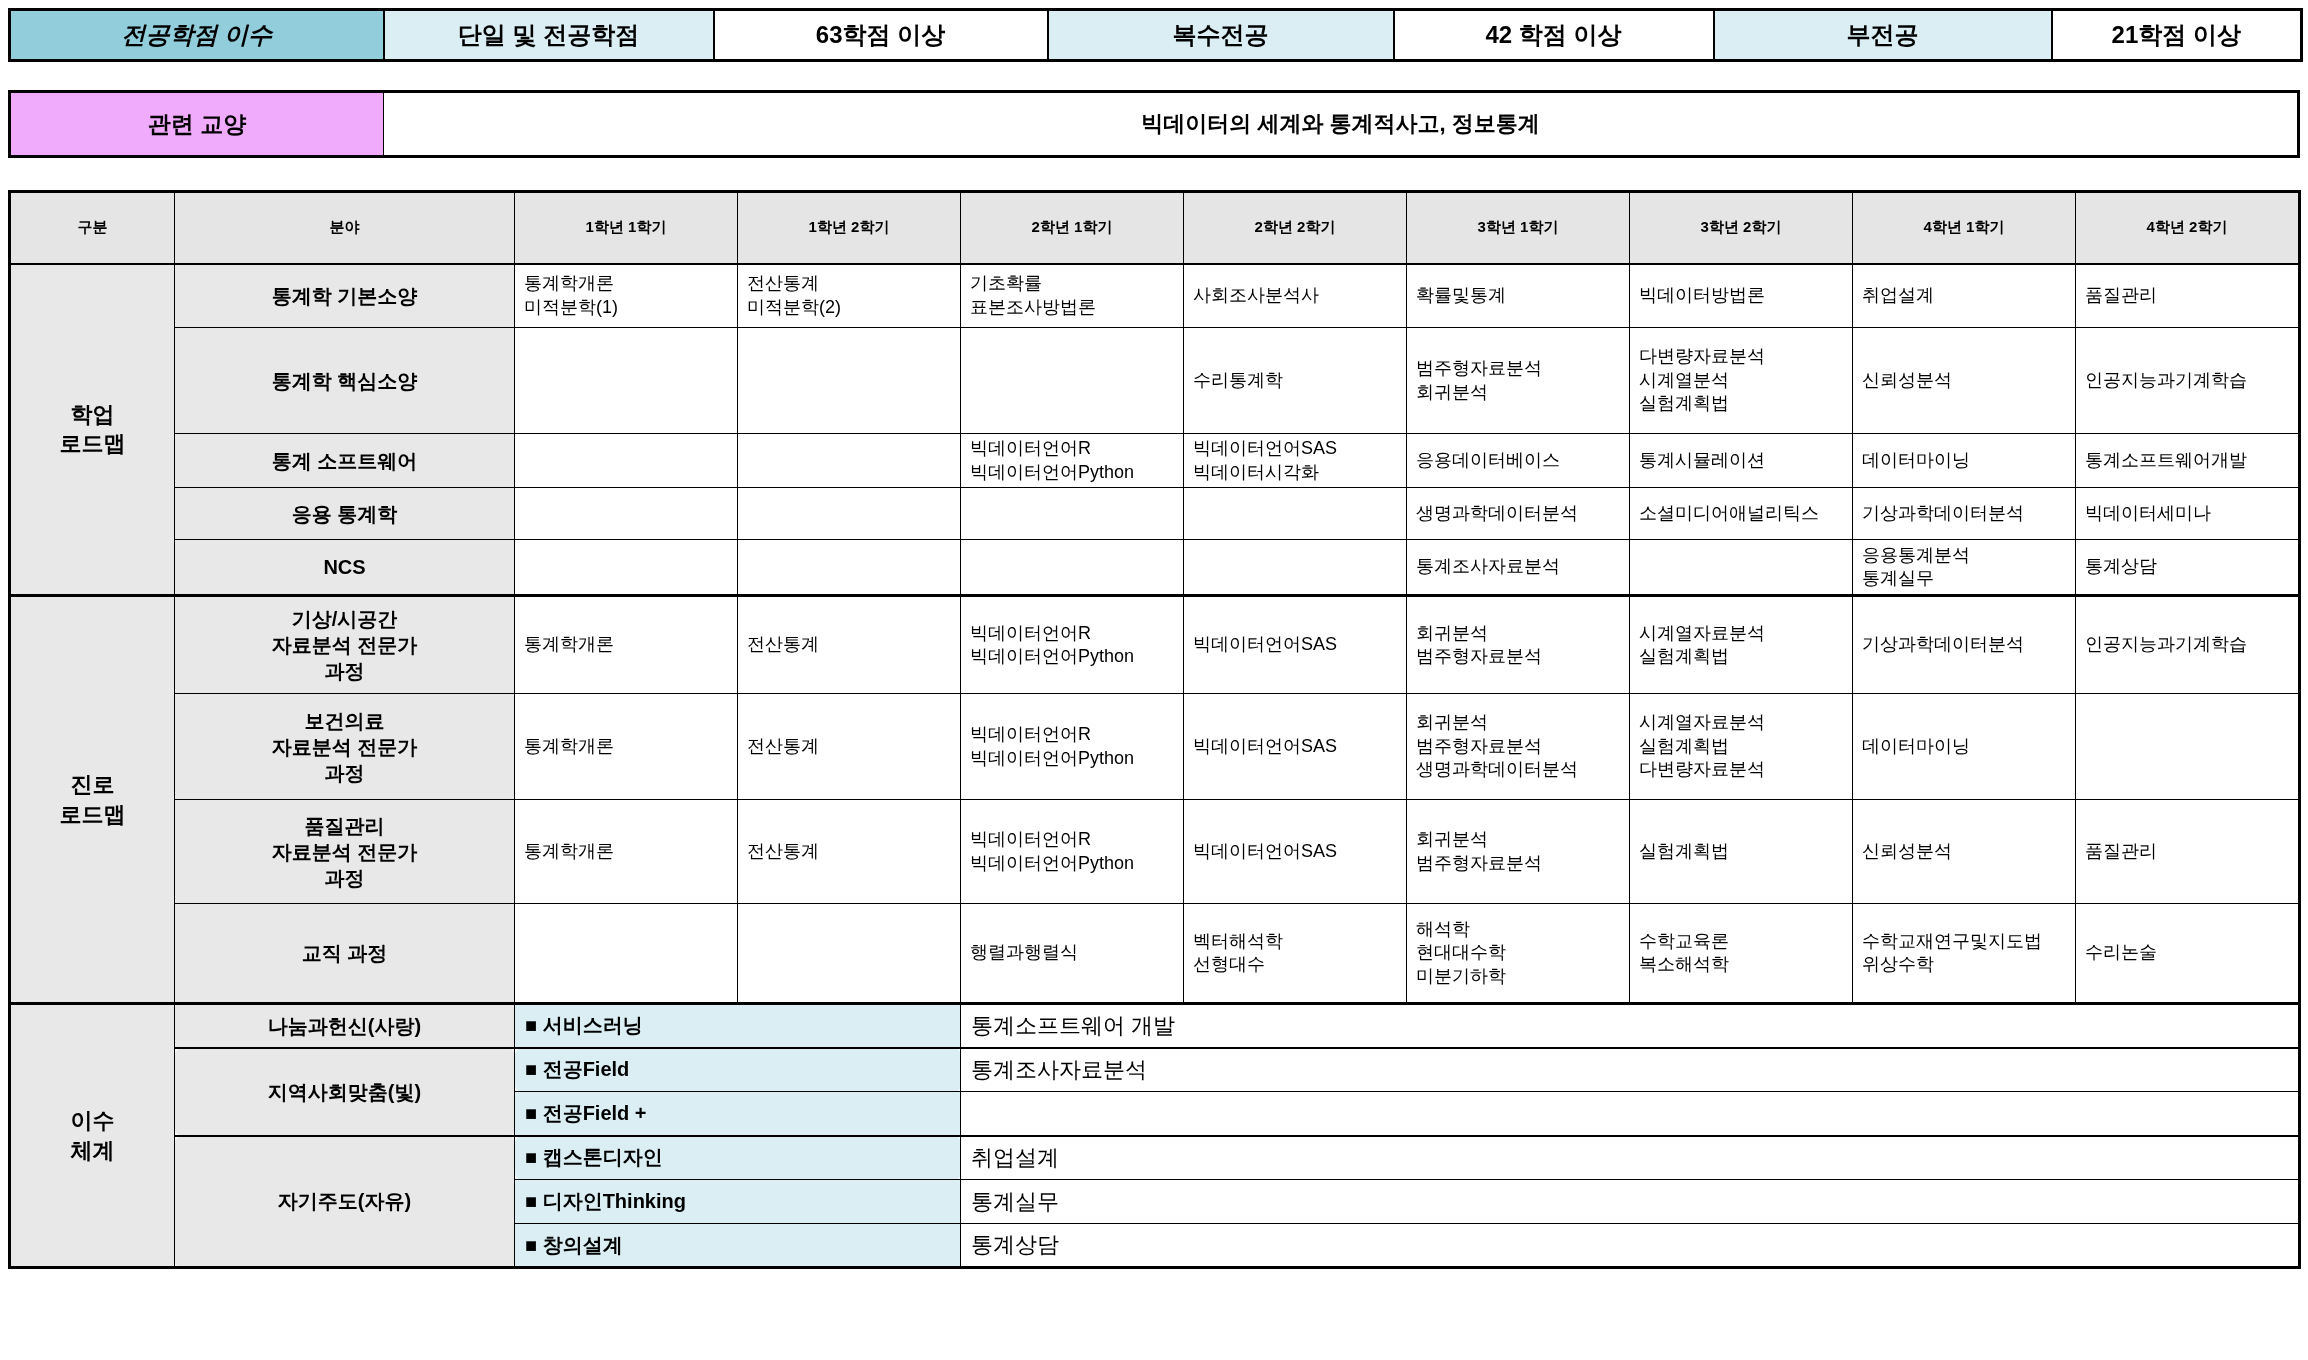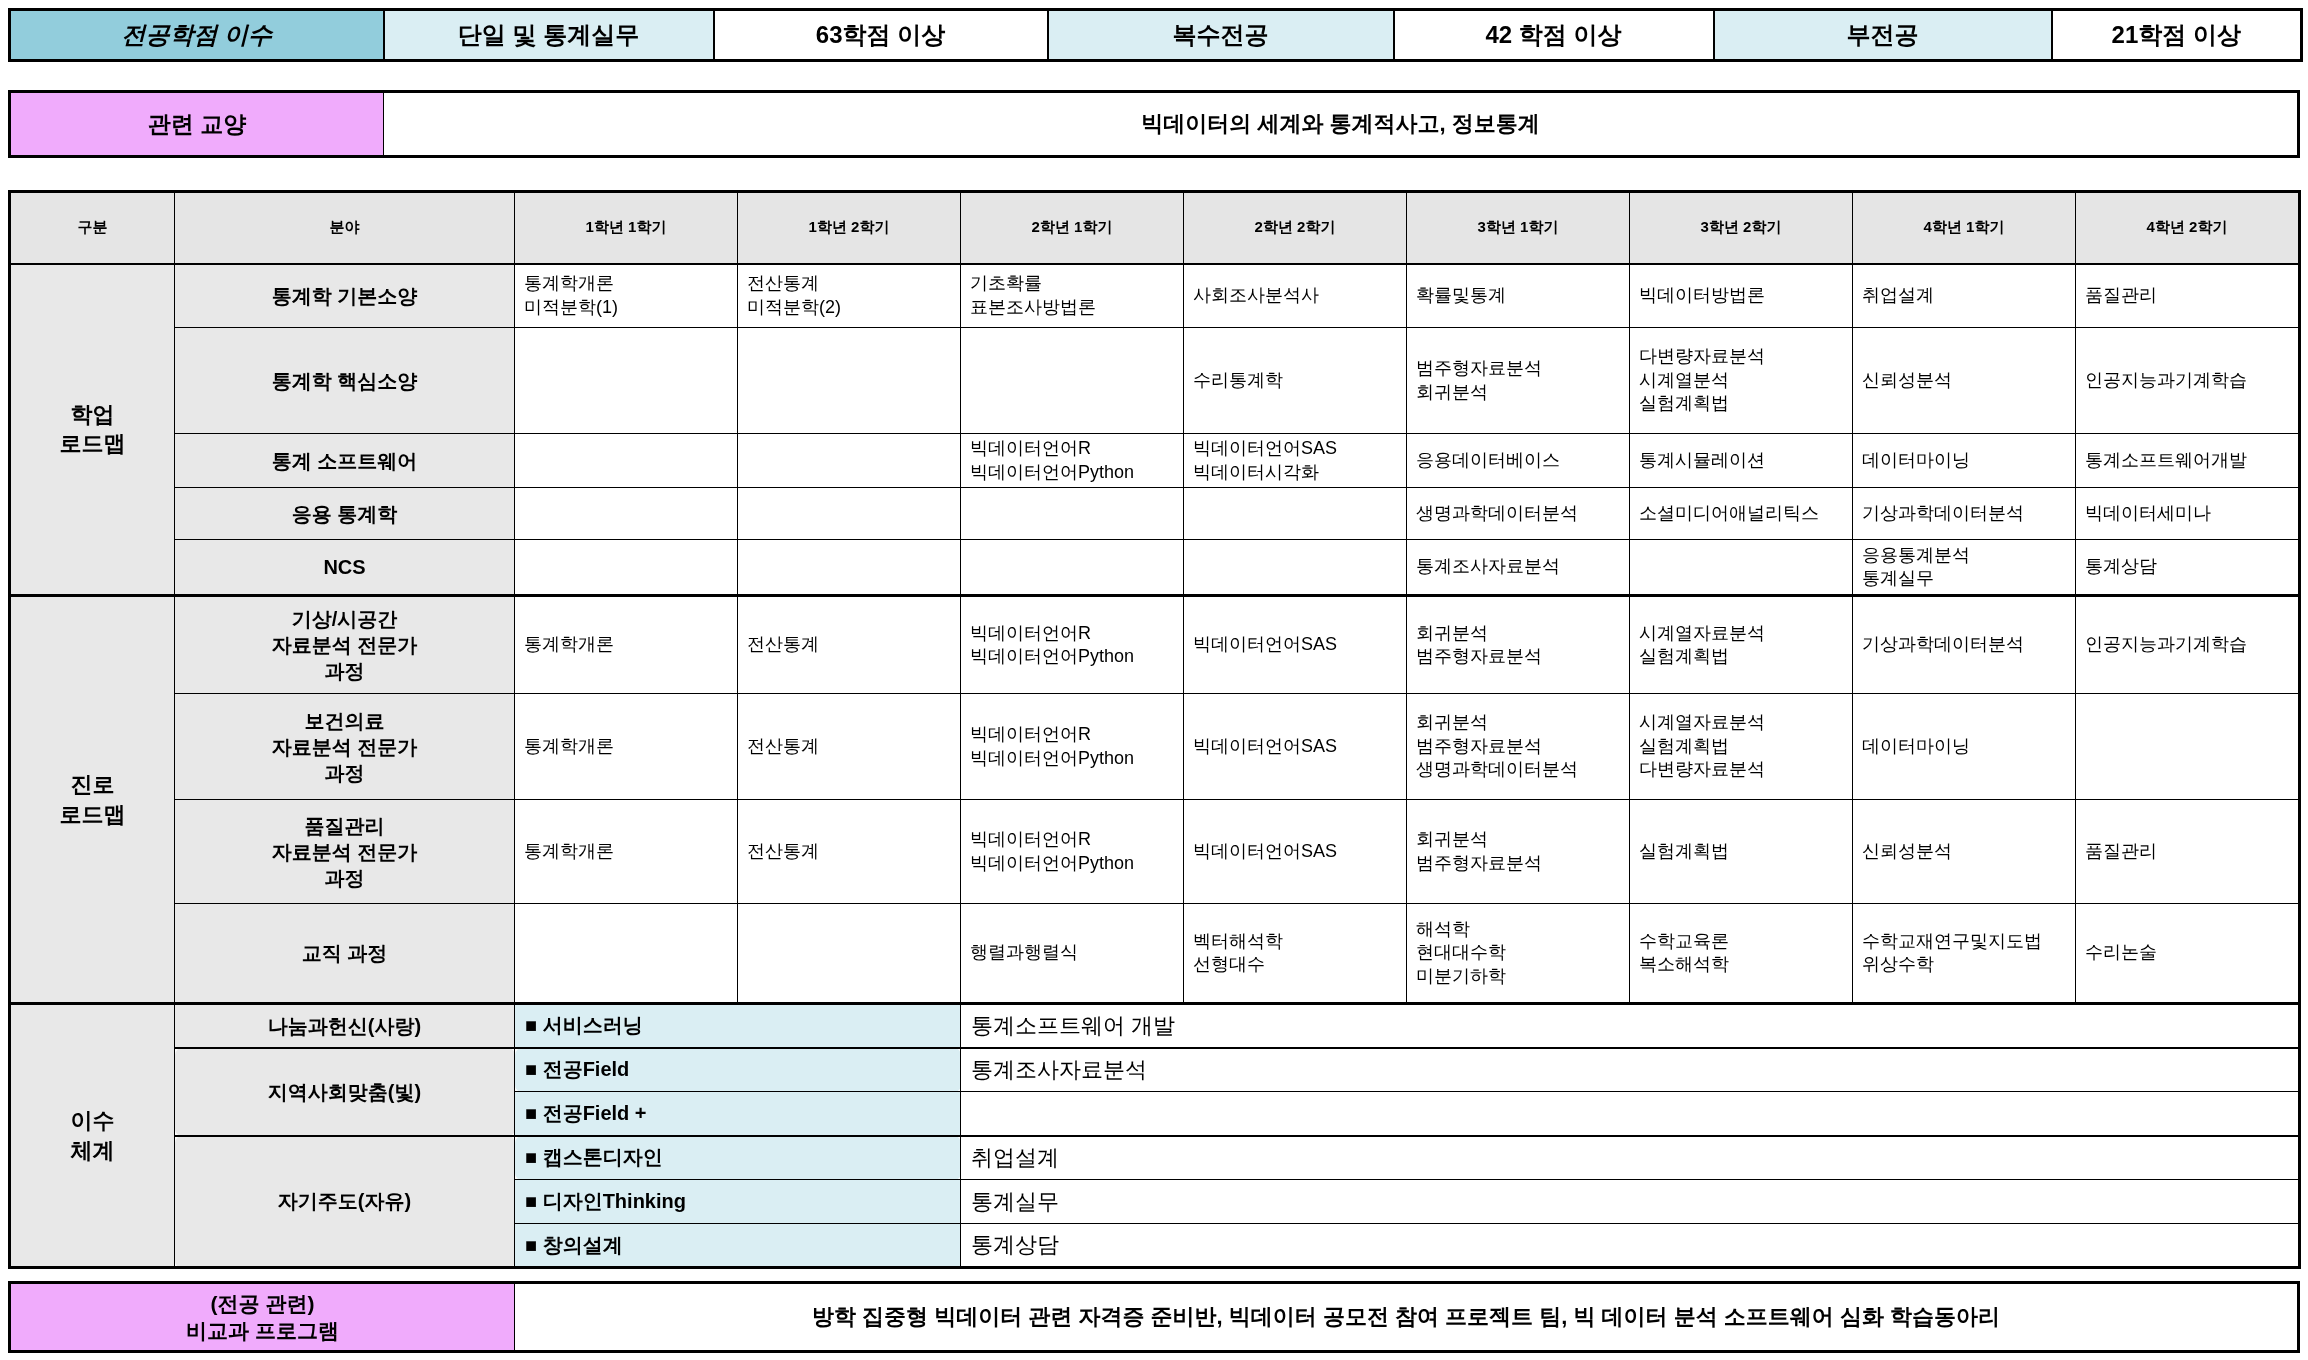--- a/index.html
+++ b/index.html
@@ -57,7 +57,7 @@
     <tbody>
         <tr>
       <td class="bg-teal">전공학점 이수</td>
-      <td class="bg-blue">단일 및 통계실무</td>
+      <td class="bg-blue">단일 및 전공학점</td>
       <td class="bg-white">63학점 이상</td>
       <td class="bg-blue">복수전공</td>
       <td class="bg-white">42 학점 이상</td>

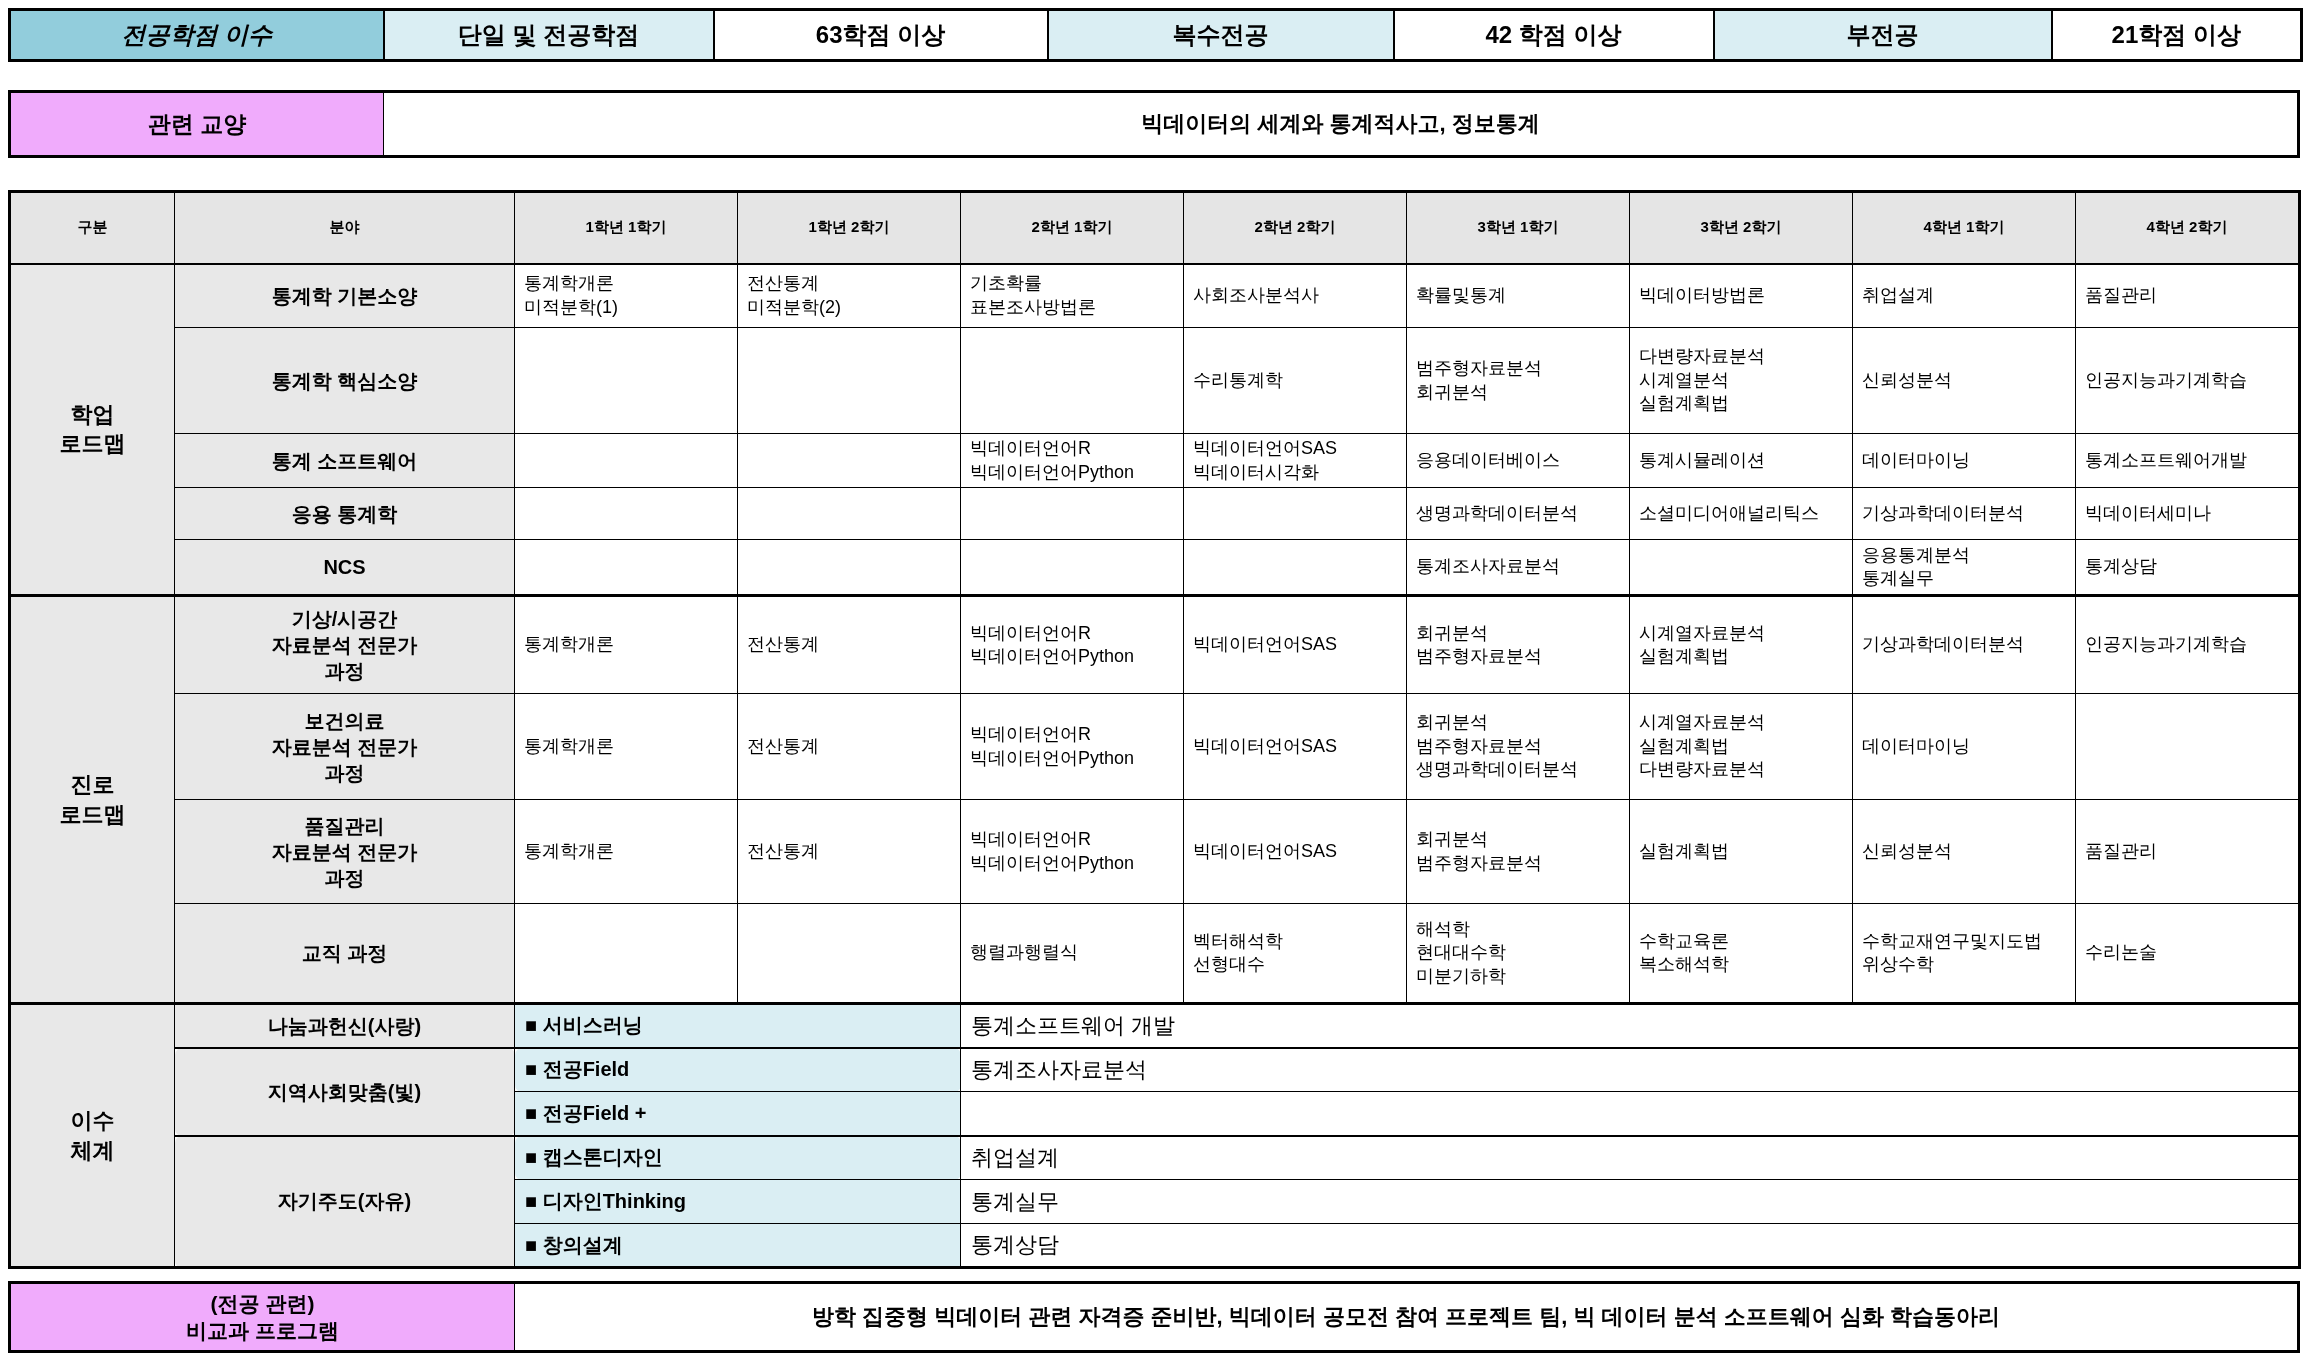--- a/index.html
+++ b/index.html
@@ -274,19 +274,6 @@
   </tbody>
     </table>
 
-  <table class="extra">
-    <colgroup>
-        <col style="width:505px">
-        <col>
-      </colgroup>
-    <tbody>
-        <tr>
-      <td class="blabel bg-green">(전공 관련)
-비교과 프로그램</td>
-      <td class="bcontent bg-white">방학 집중형 빅데이터 관련 자격증 준비반, 빅데이터 공모전 참여 프로젝트 팀, 빅 데이터 분석 소프트웨어 심화 학습동아리</td>
-    </tr>
-  </tbody>
-    </table>
 
 </div>
 

